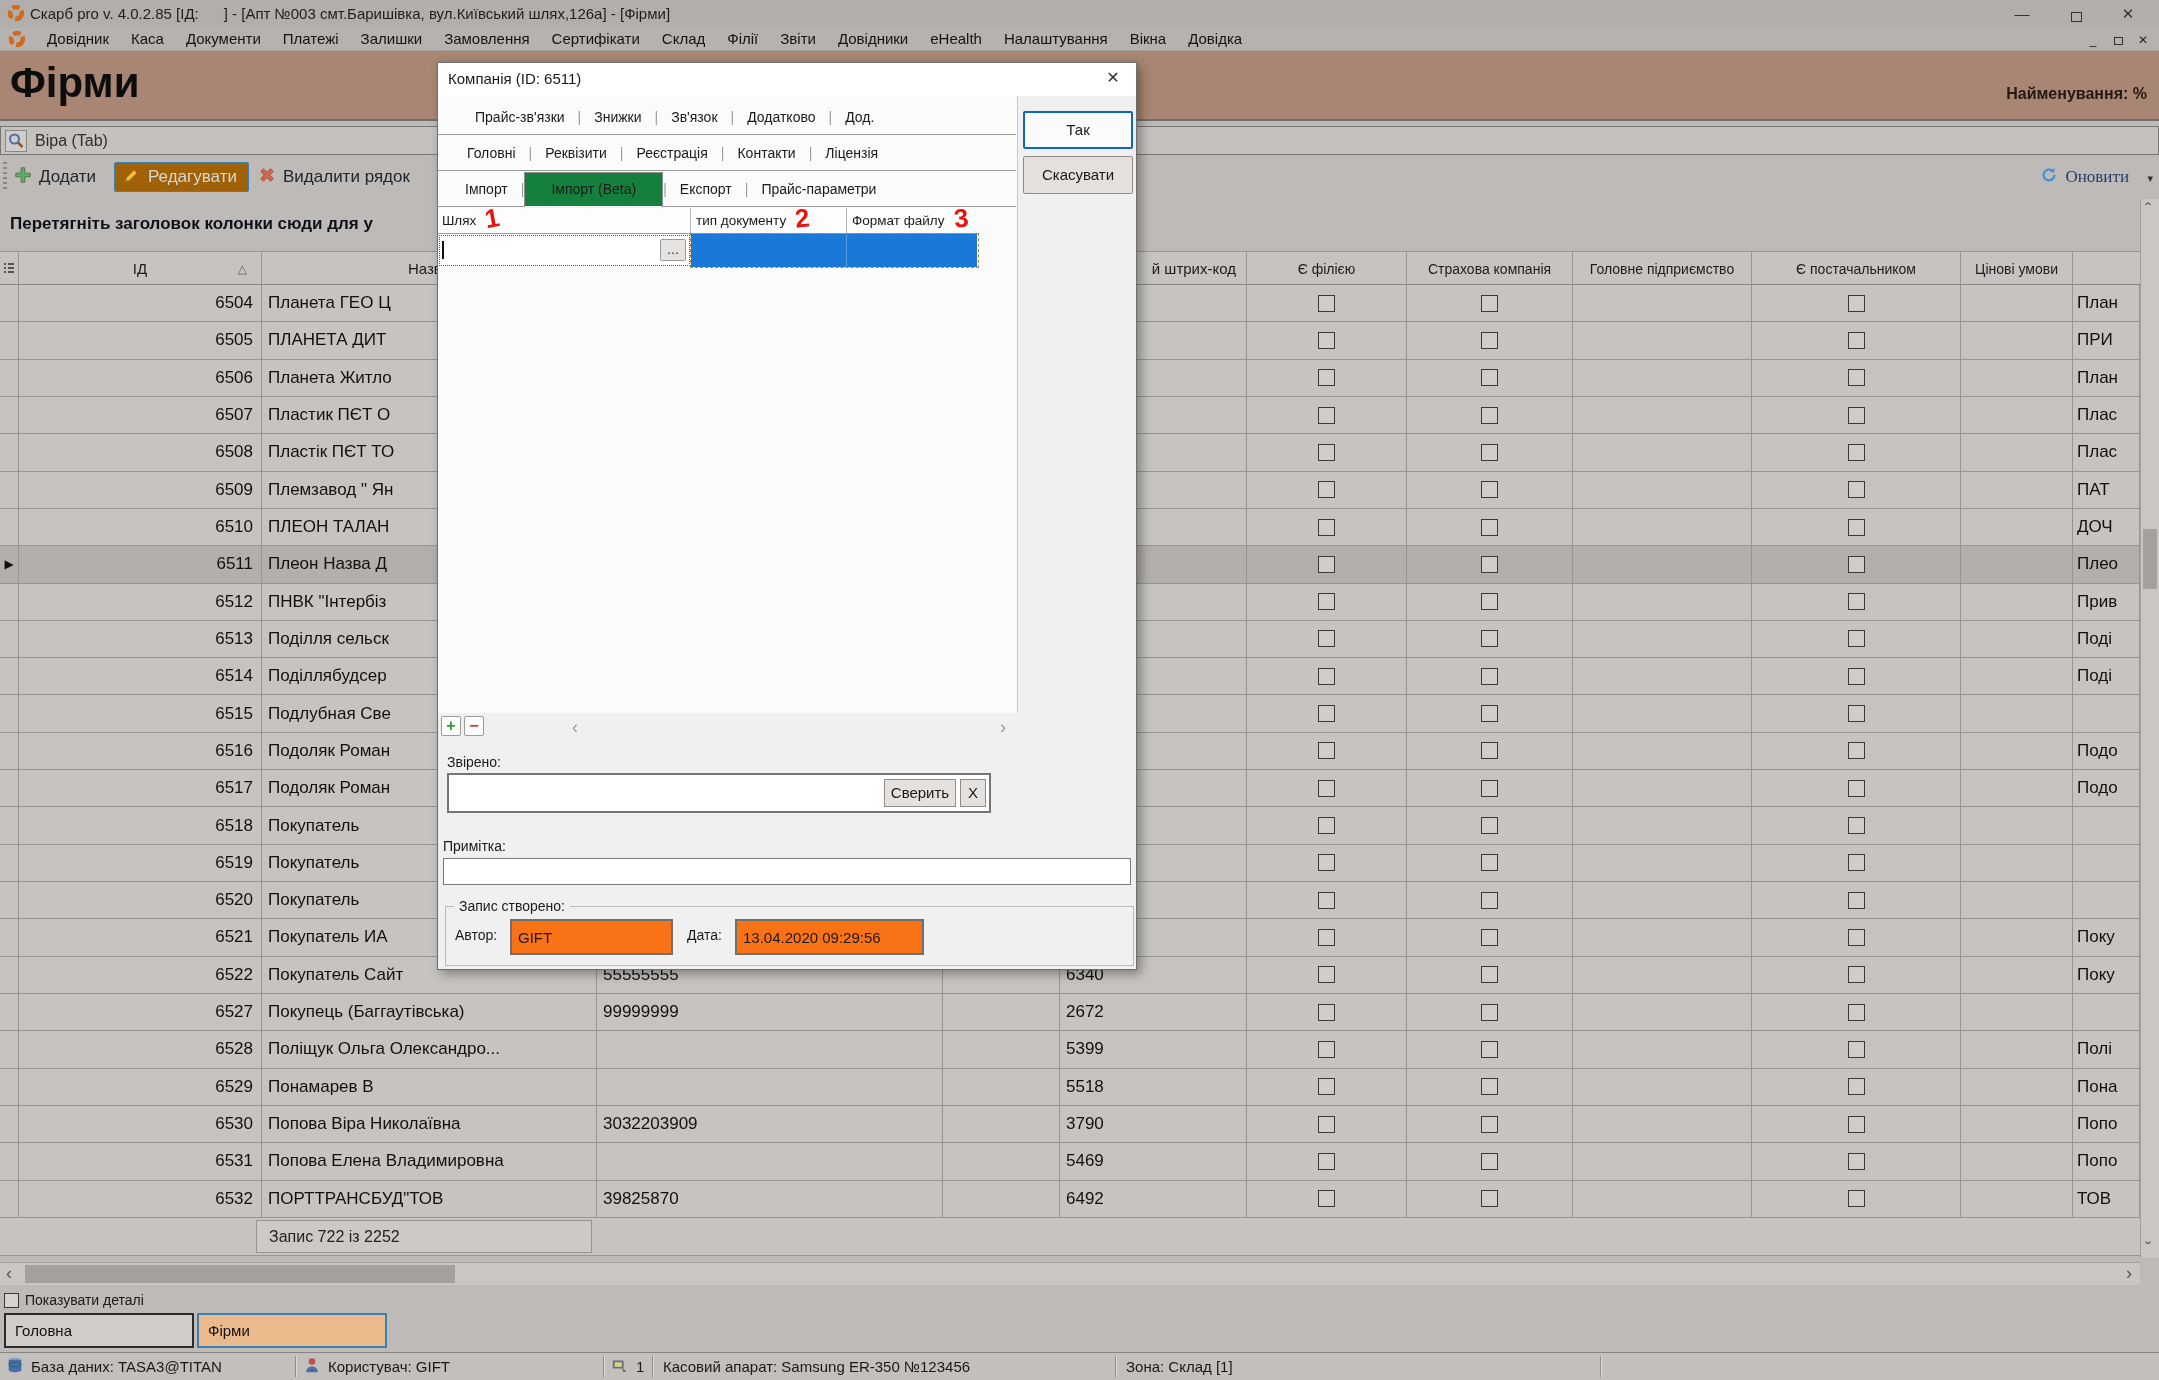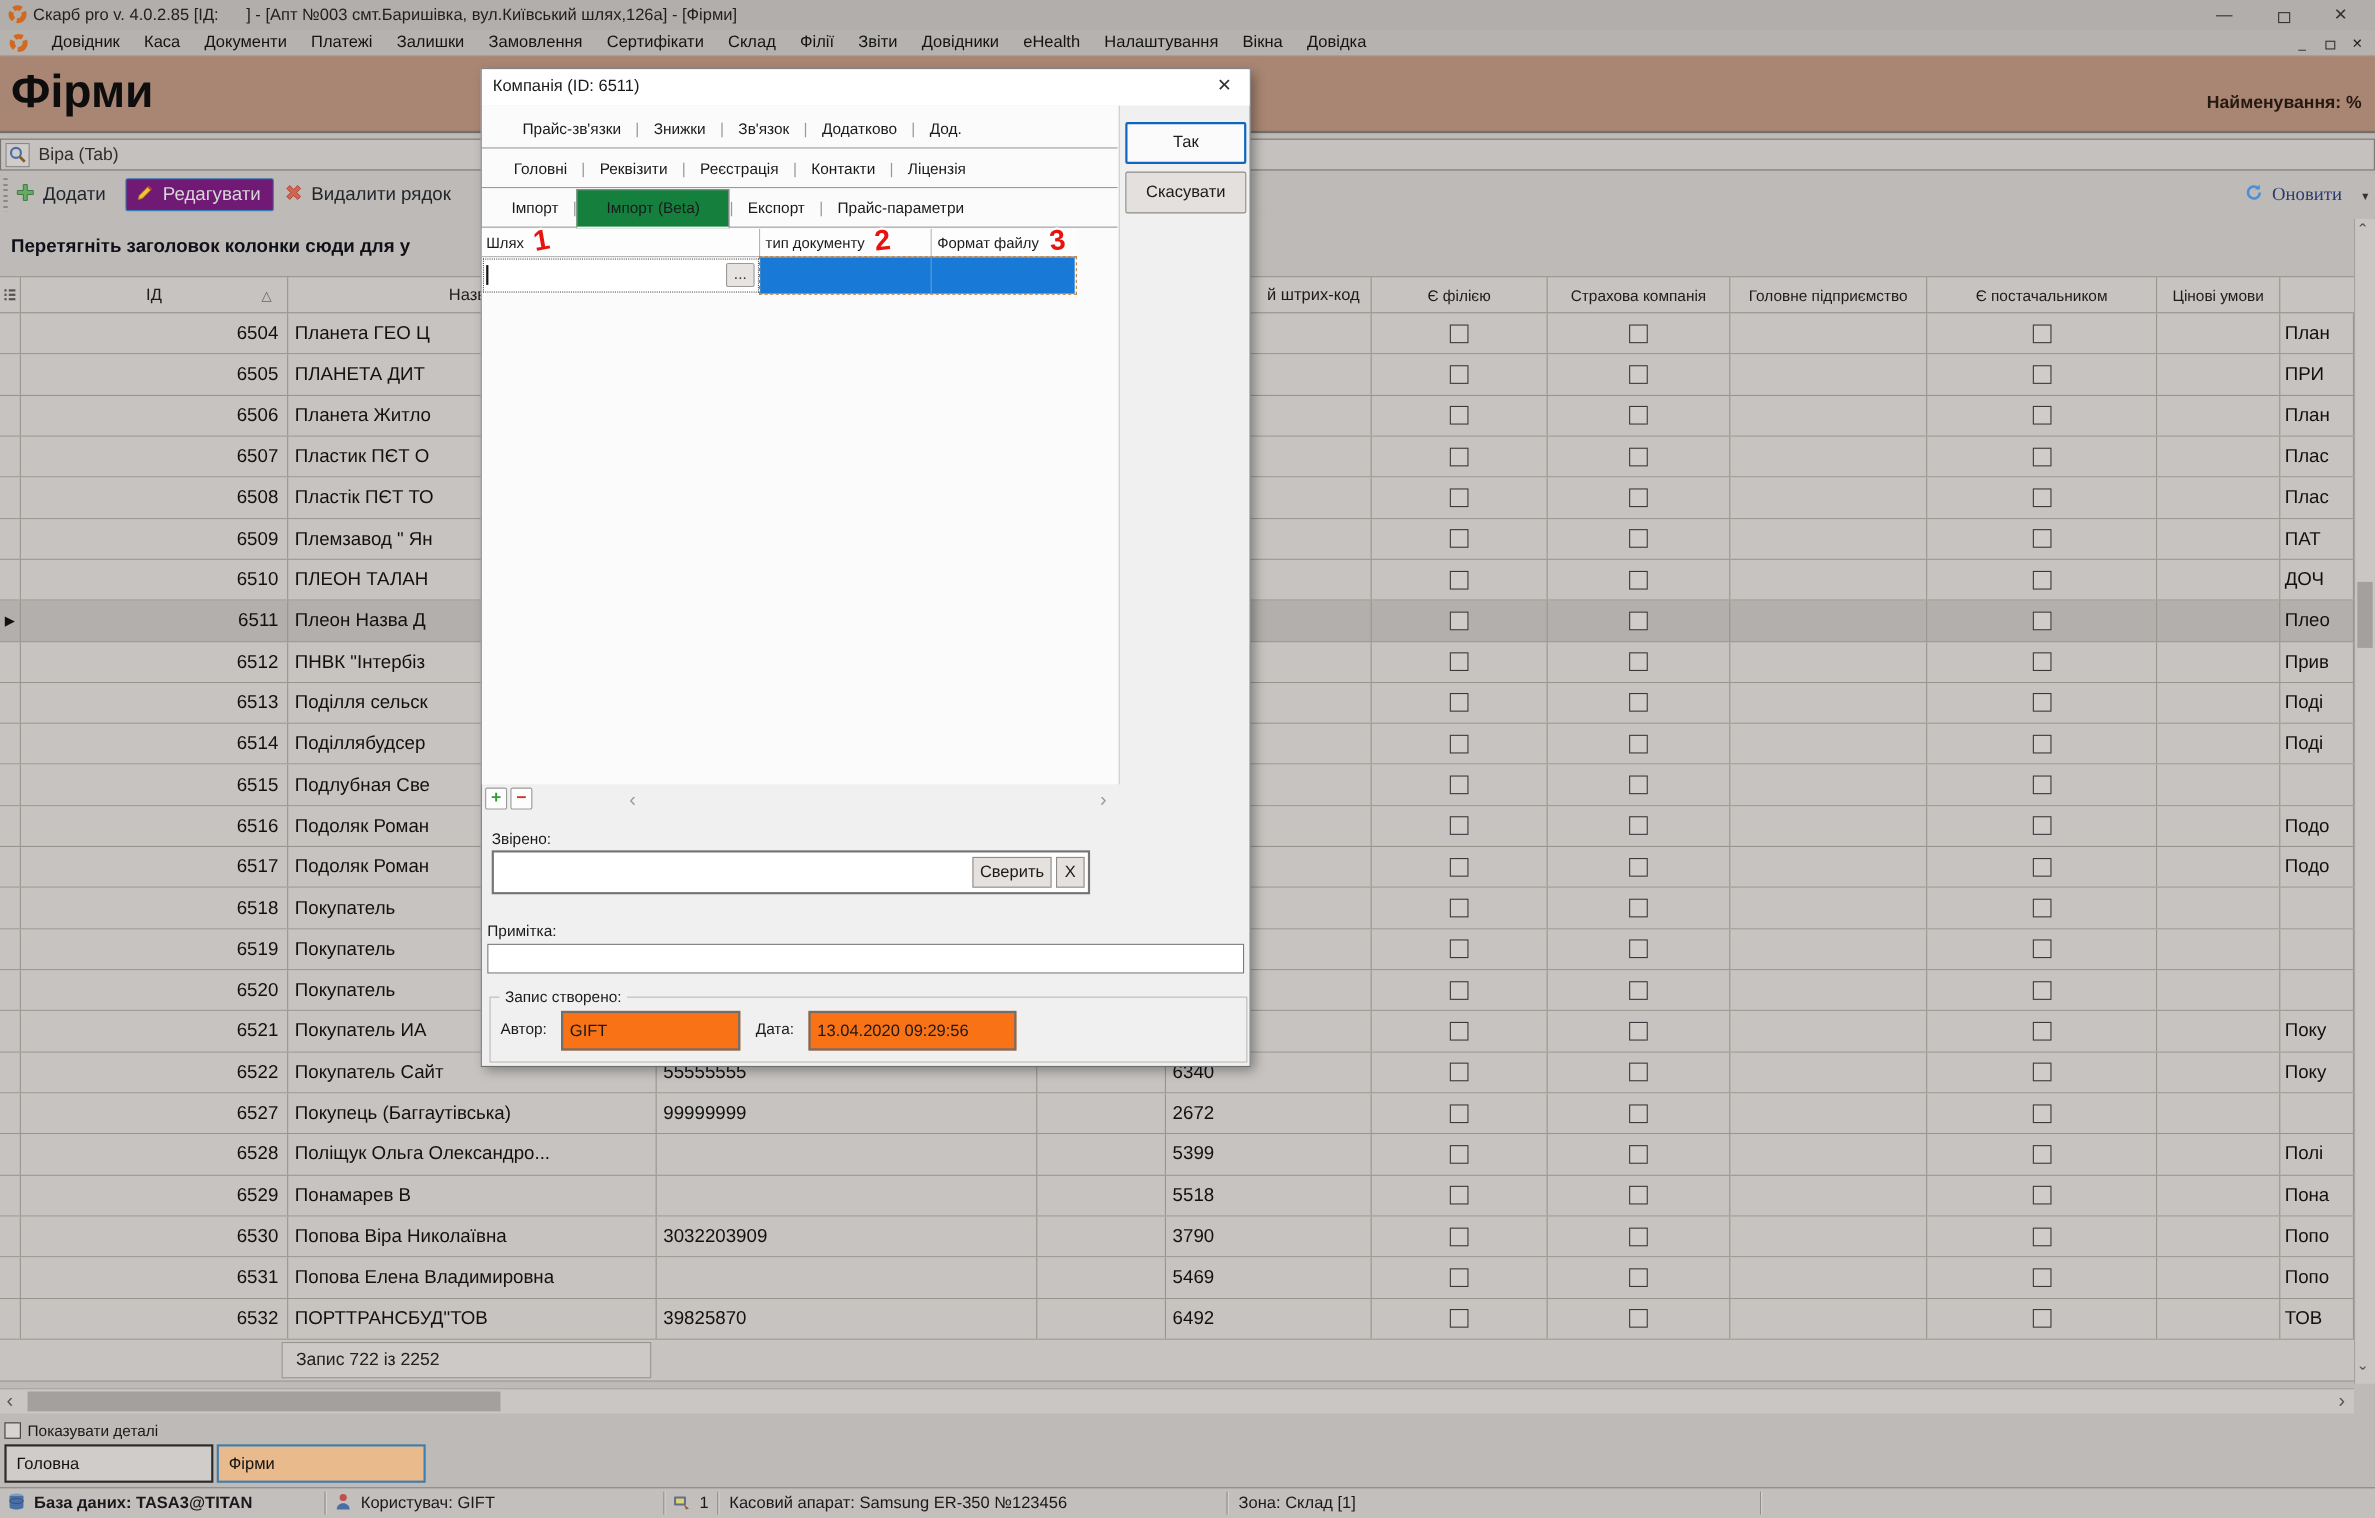--- a/index.html
+++ b/index.html
@@ -26,7 +26,7 @@
   #toolbar{left:0;top:158px;width:2159px;height:38px;background:#bdbab7;font-size:17px;color:#22262c;}
   #toolbar .handle{position:absolute;left:3px;top:4px;width:4px;height:30px;background-image:repeating-linear-gradient(#8a8784 0 2px,transparent 2px 5px);}
   .tbtn{position:absolute;top:4px;height:30px;display:flex;align-items:center;gap:7px;}
-  #btn-edit{left:114px;width:135px;background:#701a75;border:1px solid #3c7fb1;border-radius:2px;padding:0 8px;color:#d7d7d7;}
+  #btn-edit{left:114px;width:135px;background:#a16207;border:1px solid #3c7fb1;border-radius:2px;padding:0 8px;color:#d7d7d7;}
   #hint{left:10px;top:214px;font-size:17px;font-weight:bold;color:#101018;white-space:nowrap;}
   
   #thead{left:0;top:251px;width:2140px;height:34px;background:#c6c3c0;border-top:1px solid #98958f;border-bottom:1px solid #88857f;font-size:15px;color:#1c1c1c;}

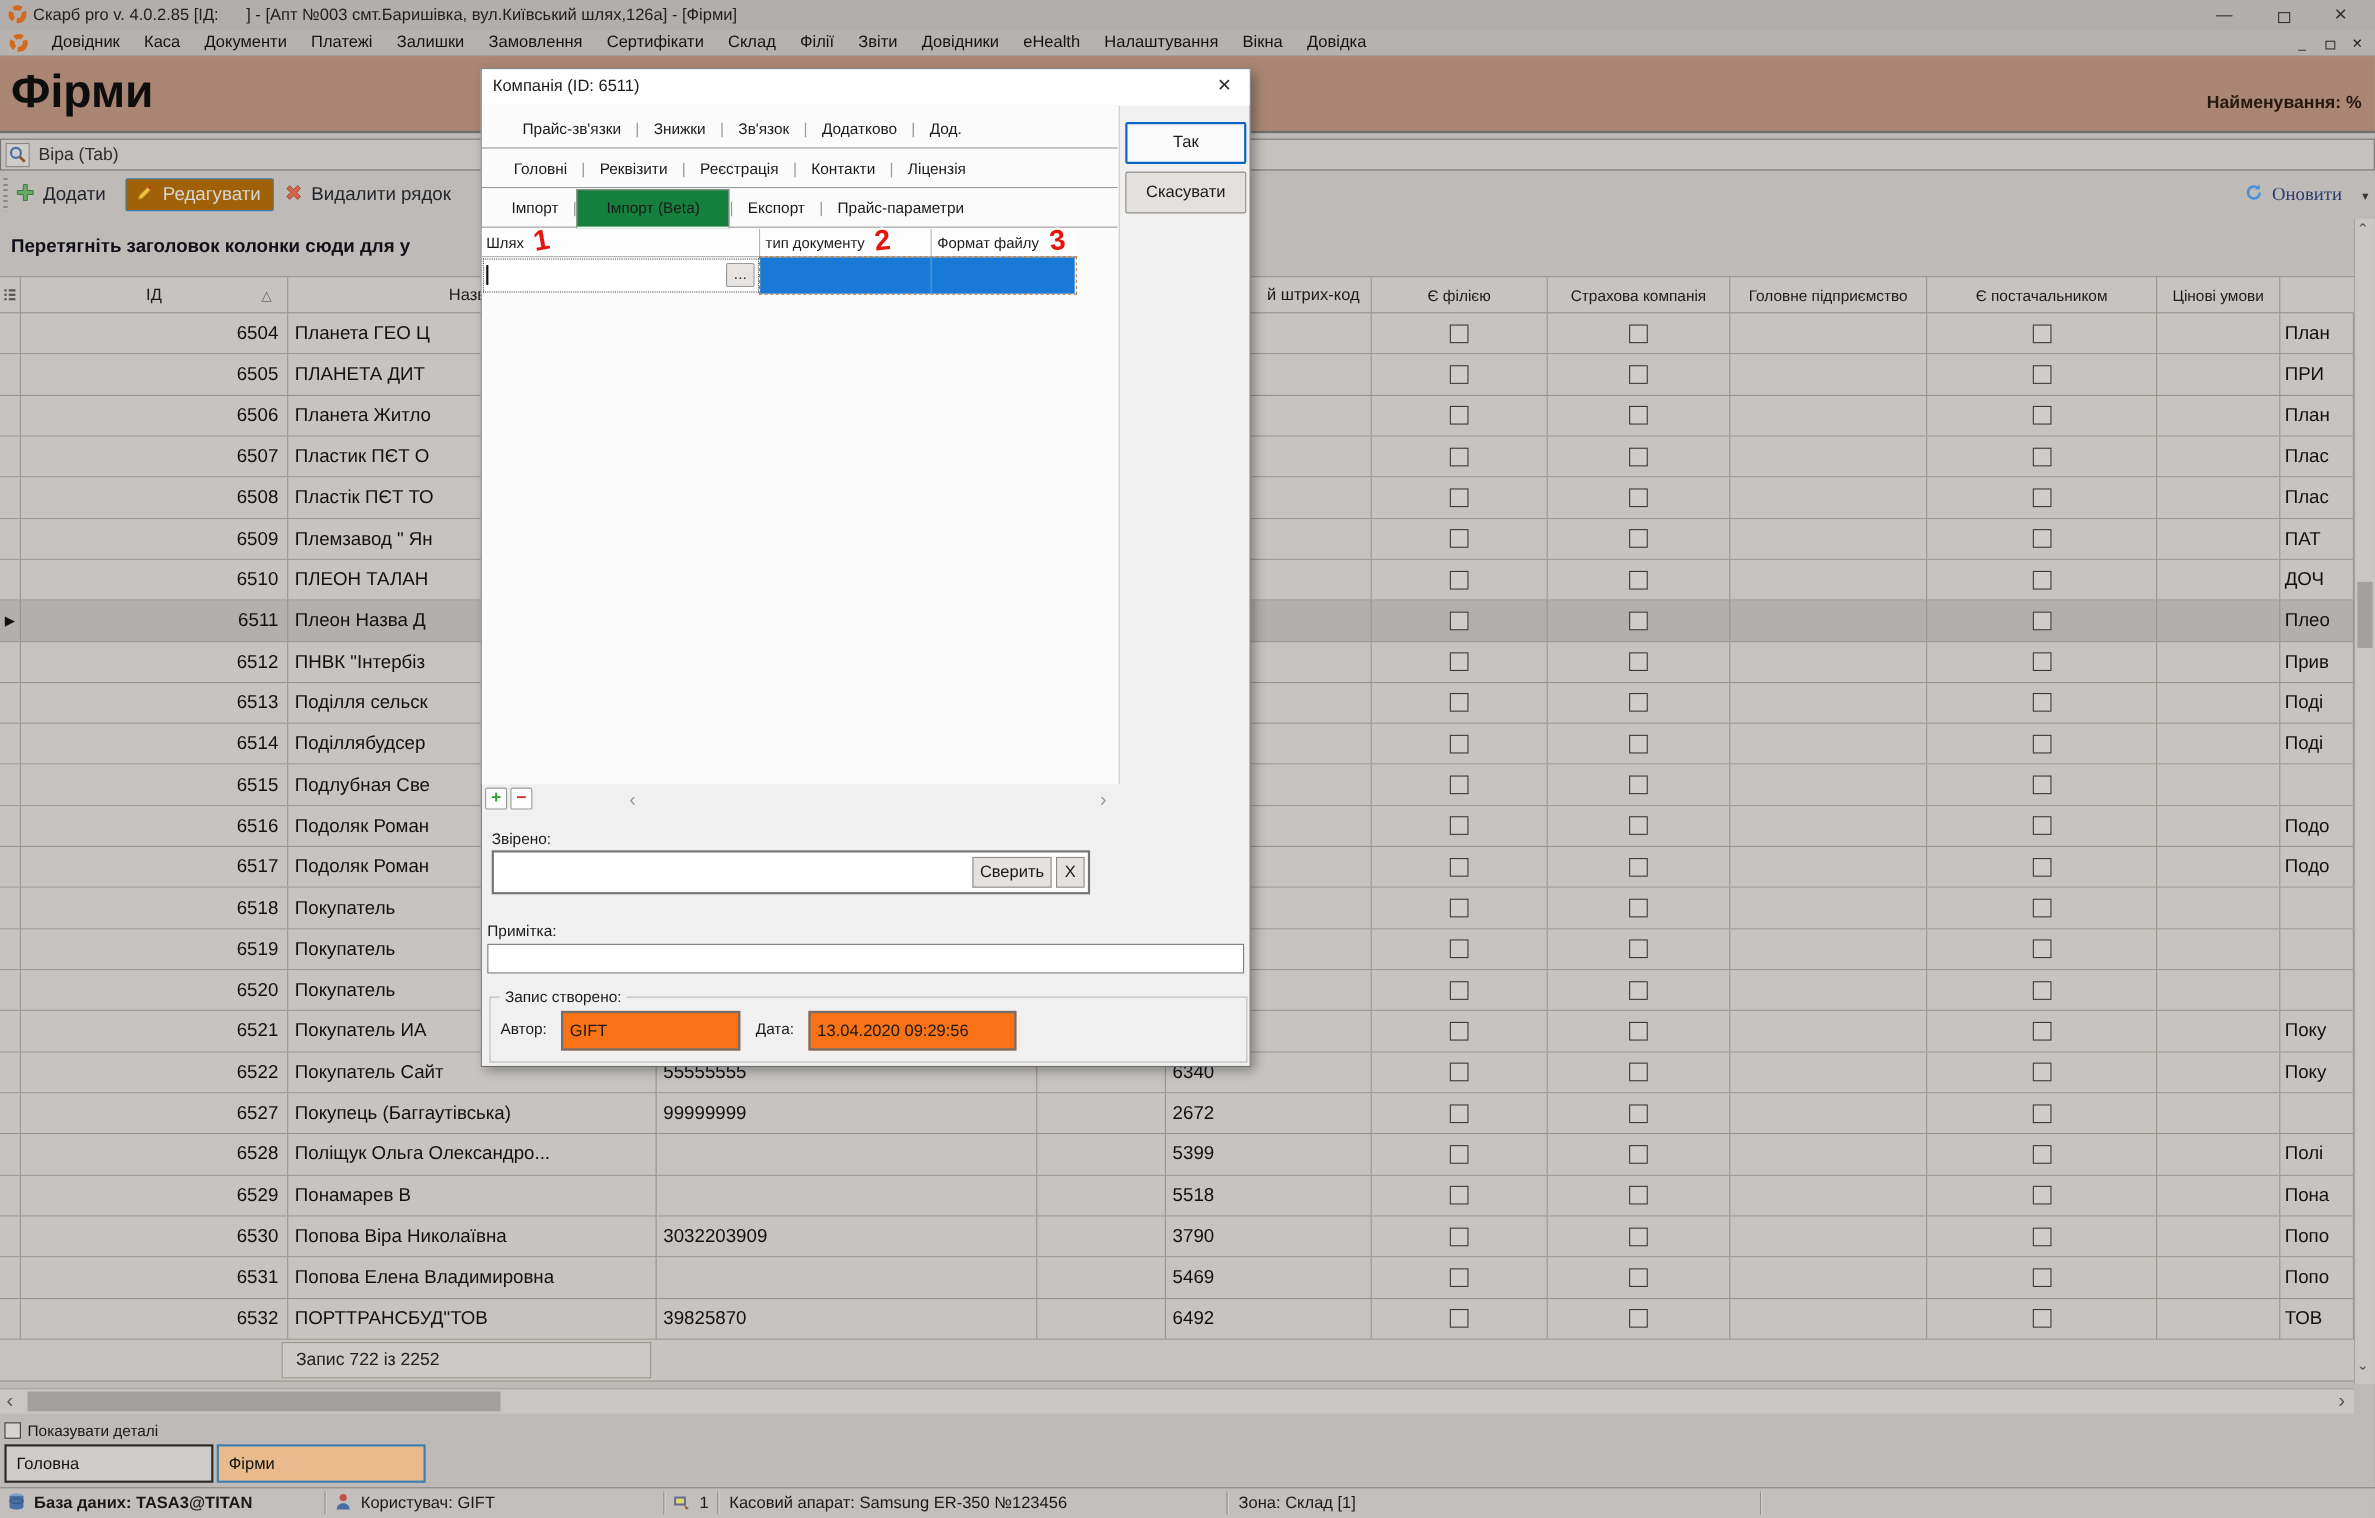--- a/index.html
+++ b/index.html
@@ -736,7 +736,7 @@
   <div id="btab-firms" class="btab abs">Фірми</div>
 
   <div id="statusbar" class="abs">
-    <span class="seg" style="left:6px;font-weight:bold;">
+    <span class="seg" style="left:6px;">
       <span><svg class="icon16" viewBox="0 0 20 20">
             <ellipse cx="10" cy="4.5" rx="7" ry="2.5" fill="#7d9cc4"></ellipse>
             <path d="M3 4.5v11c0 1.4 3.1 2.5 7 2.5s7-1.1 7-2.5v-11" fill="#4a6fa5"></path>

